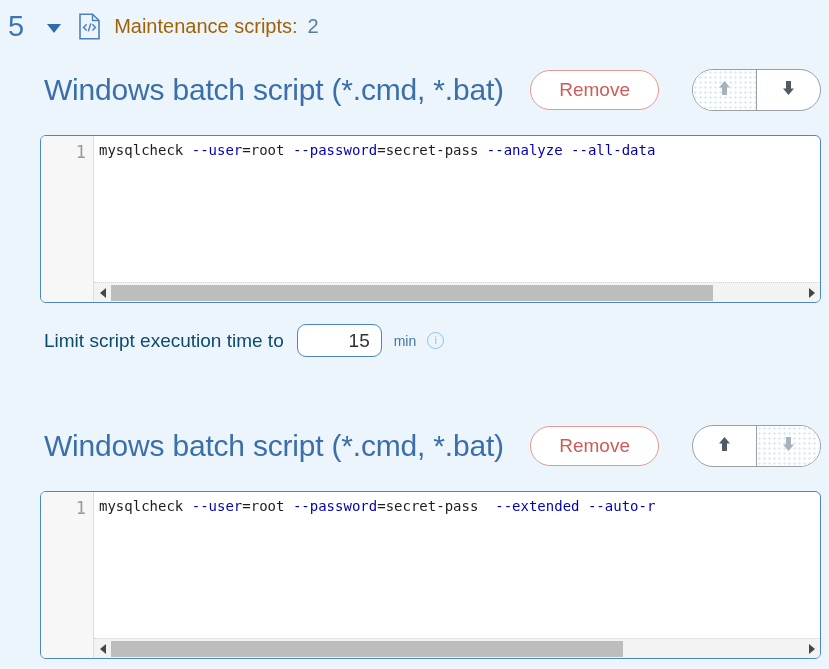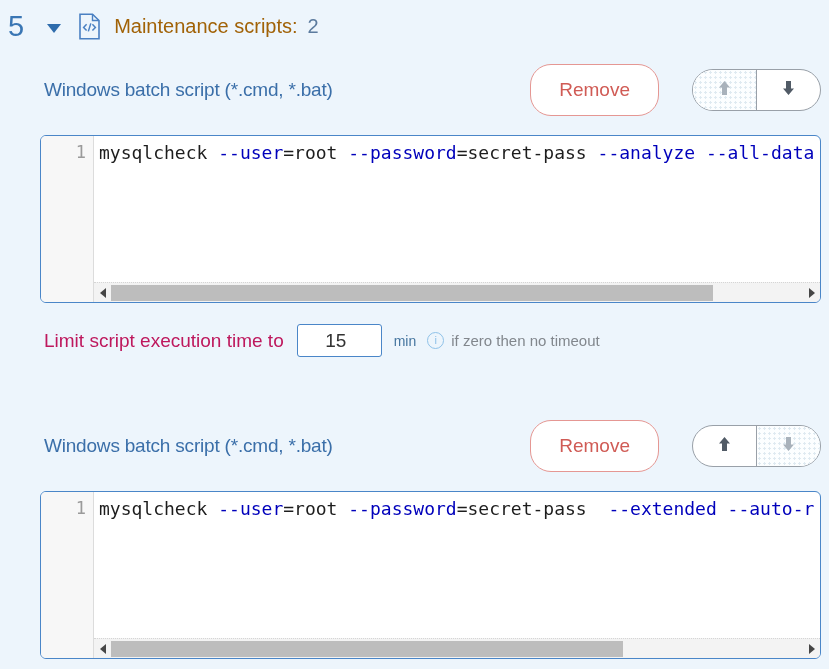--- a/index.html
+++ b/index.html
@@ -25,7 +25,7 @@
   
   .script-head { display:flex; align-items:center; margin:26px 8px 0 44px; height:42px; }
   .script-head.second { margin-top:68px; }
-  .script-title { flex:1; font-size:19px; color:#3b6fa9; font-weight:400; letter-spacing:-0.2px; }
+  .script-title { flex:1; font-size:30px; color:#3b6fa9; font-weight:400; letter-spacing:-0.2px; }
   .remove-btn {
     height:52px; padding:0 28px; background:#fff;
     border:1px solid #e59793; border-radius:21px;

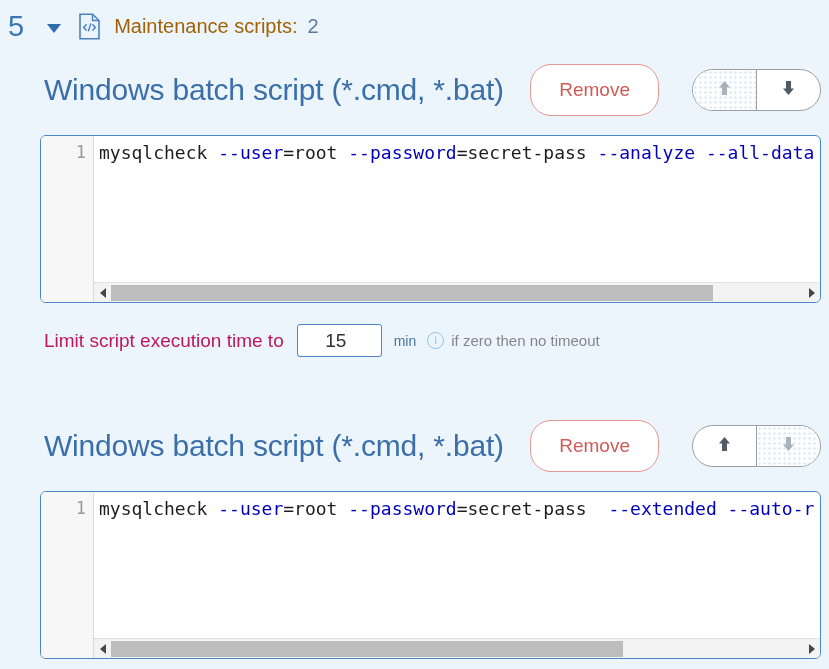--- a/index.html
+++ b/index.html
@@ -27,7 +27,7 @@
   .script-head.second { margin-top:68px; }
   .script-title { flex:1; font-size:30px; color:#3b6fa9; font-weight:400; letter-spacing:-0.2px; }
   .remove-btn {
-    height:52px; padding:0 28px; background:#fff;
+    height:40px; padding:0 28px; background:#fff;
     border:1px solid #e59793; border-radius:21px;
     color:#d05b55; font-size:19px; font-family:inherit; cursor:pointer;
   }

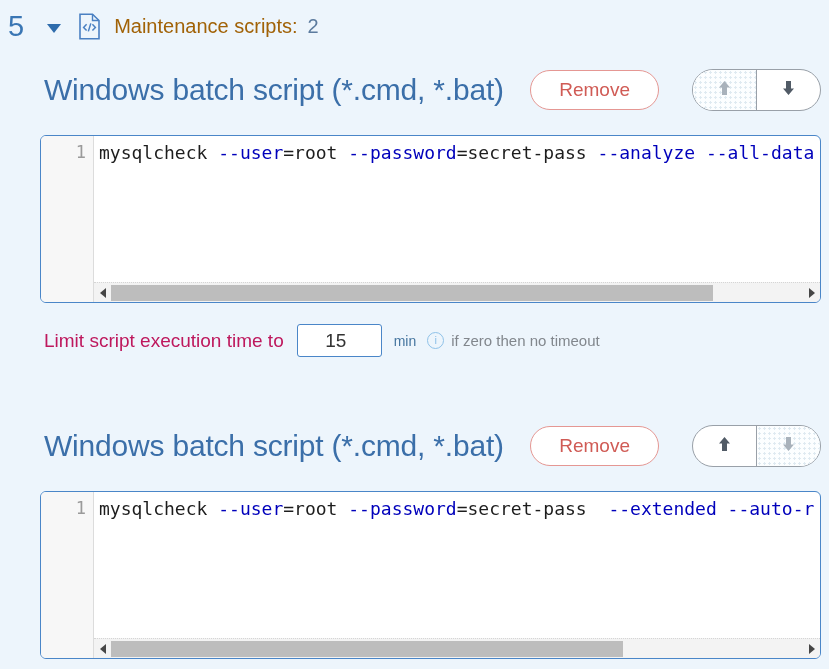--- a/index.html
+++ b/index.html
@@ -58,7 +58,7 @@
   }
   .code-area { flex:1; padding:6px 0 0 5px; overflow:hidden; cursor:text; }
   .code-line {
-    font-family:"DejaVu Sans Mono", monospace; font-size:18px;
+    font-family:"DejaVu Sans Mono", monospace; font-size:14px;
     white-space:pre; color:#1d1d1d; line-height:1.25;
   }
   .tok.option { color:#0000bb; }

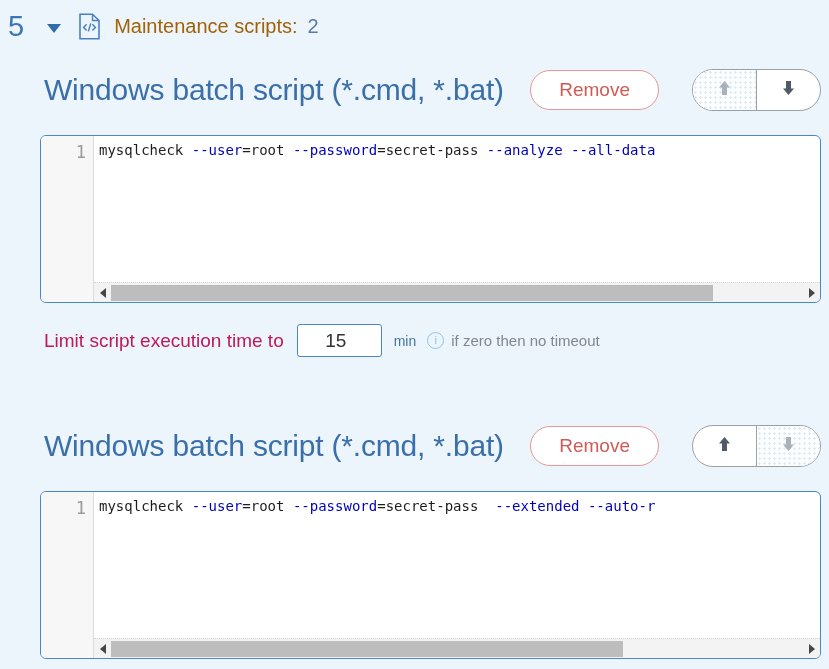--- a/index.html
+++ b/index.html
@@ -79,7 +79,7 @@
 
   
   .limit-row { display:flex; align-items:center; margin:21px 0 0 44px; }
-  .limit-label { font-size:19px; color:#be185d; }
+  .limit-label { font-size:19px; color:#0c4a6e; }
   .limit-input {
     width:68px; height:31px; margin-left:13px; background:#fff;
     border:1px solid #4a86c8; border-radius:3px;

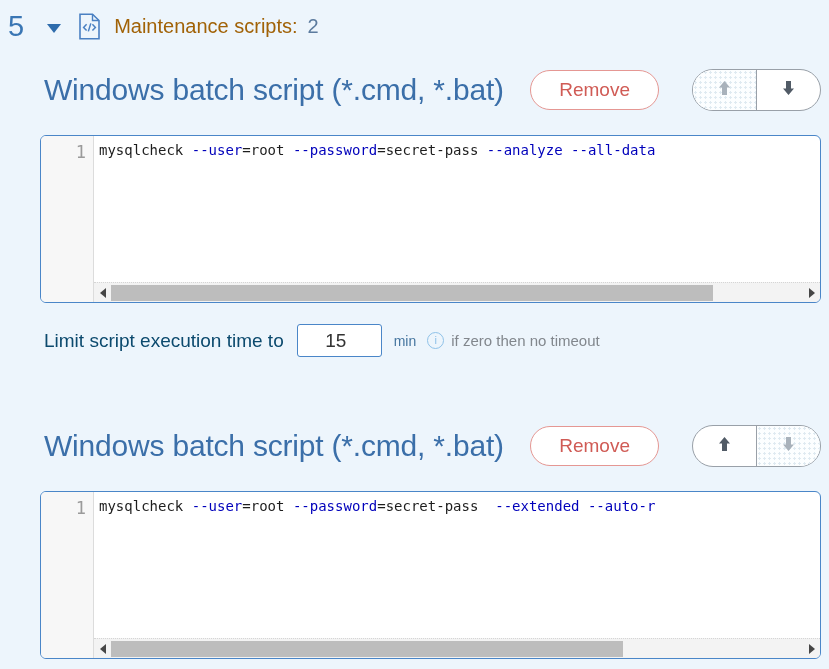--- a/index.html
+++ b/index.html
@@ -82,8 +82,8 @@
   .limit-label { font-size:19px; color:#0c4a6e; }
   .limit-input {
     width:68px; height:31px; margin-left:13px; background:#fff;
-    border:1px solid #4a86c8; border-radius:3px;
-    text-align:center; padding:0 11px 0 4px; font-size:19px; color:#333;
+    border:1px solid #4a86c8; border-radius:9px;
+    text-align:right; padding:0 11px 0 4px; font-size:19px; color:#333;
     font-family:inherit; outline:none;
   }
   .limit-unit { font-size:14px; color:#45759f; margin-left:12px; }

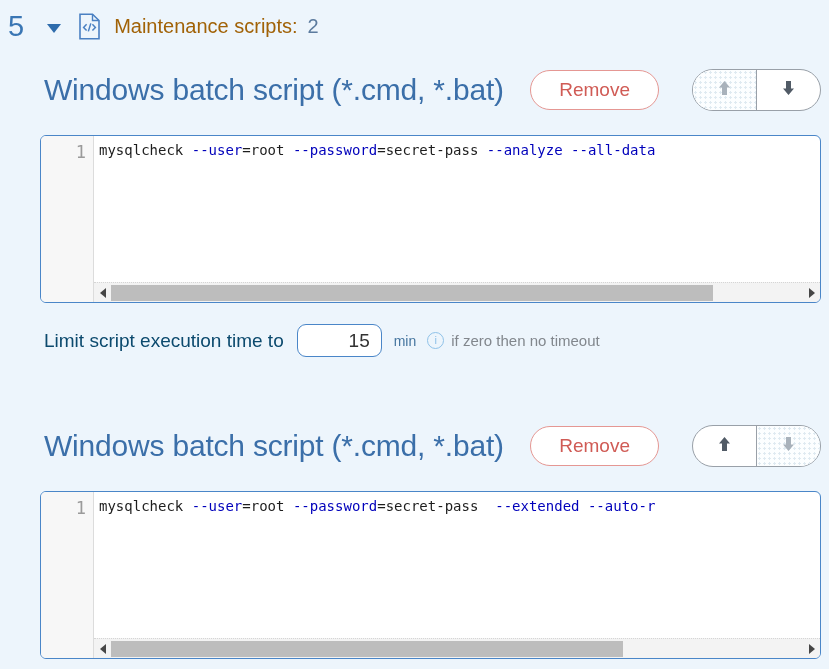--- a/index.html
+++ b/index.html
@@ -166,7 +166,6 @@
     <input class="limit-input" value="15" style="">
     <span class="limit-unit">min</span>
     <span class="info-icon">i</span>
-    <span class="limit-hint">if zero then no timeout</span>
   </div>
 </div>
 

